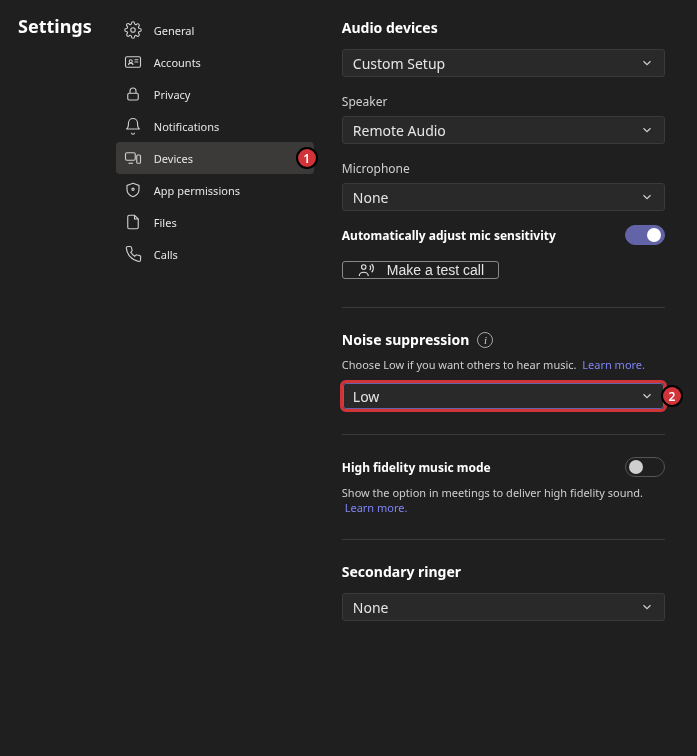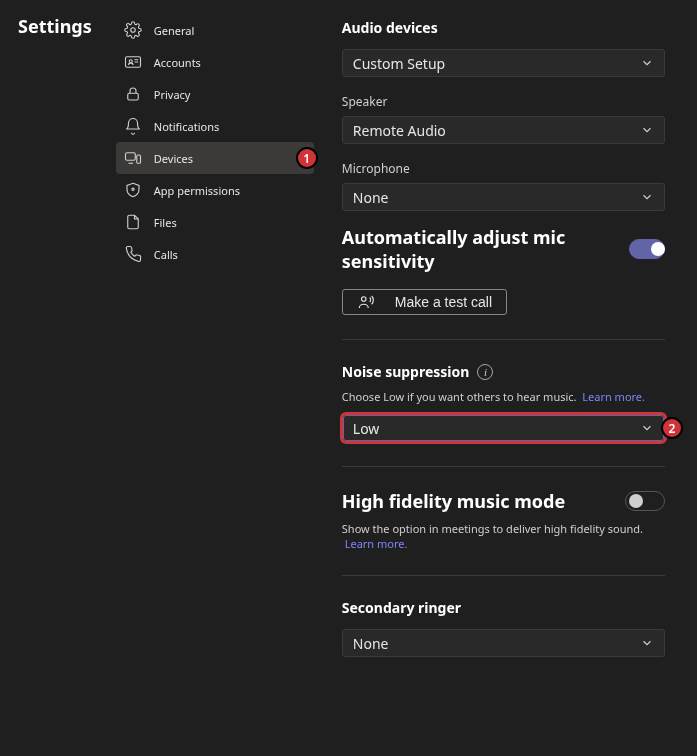--- a/index.html
+++ b/index.html
@@ -116,7 +116,7 @@
   }
   .row .label {
     font-weight: 700;
-    font-size: 18px;
+    font-size: 12px;
   }
   .toggle {
     width: 40px; height: 20px;

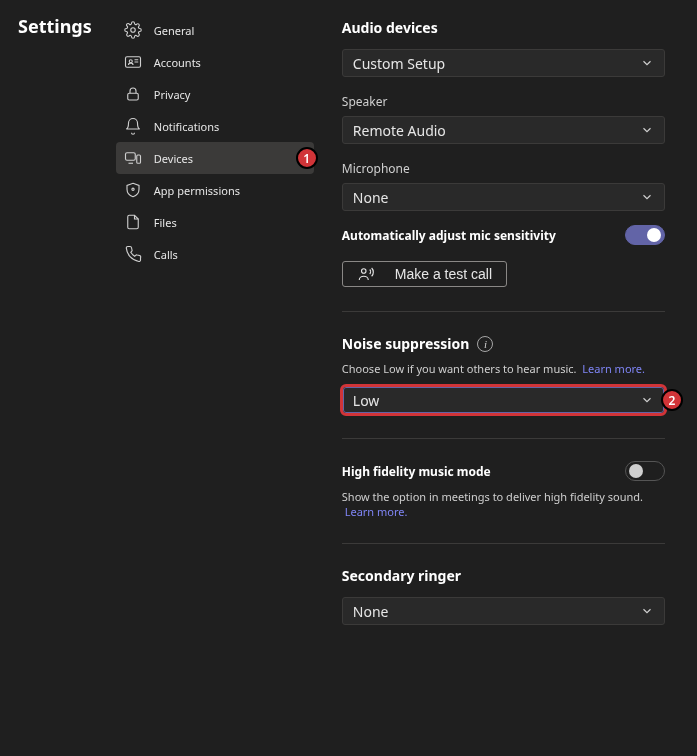--- a/index.html
+++ b/index.html
@@ -144,7 +144,7 @@
   }
   .btn {
     margin-top: 16px;
-    height: 26px;
+    height: 18px;
     padding: 0 14px;
     background: #1f1f1f;
     border: 1px solid #8a8886;
@@ -152,7 +152,7 @@
     color: #e6e6e6;
     display: inline-flex;
     align-items: center;
-    gap: 20px;
+    gap: 12px;
     cursor: pointer;
     font-size: 14px;
   }

